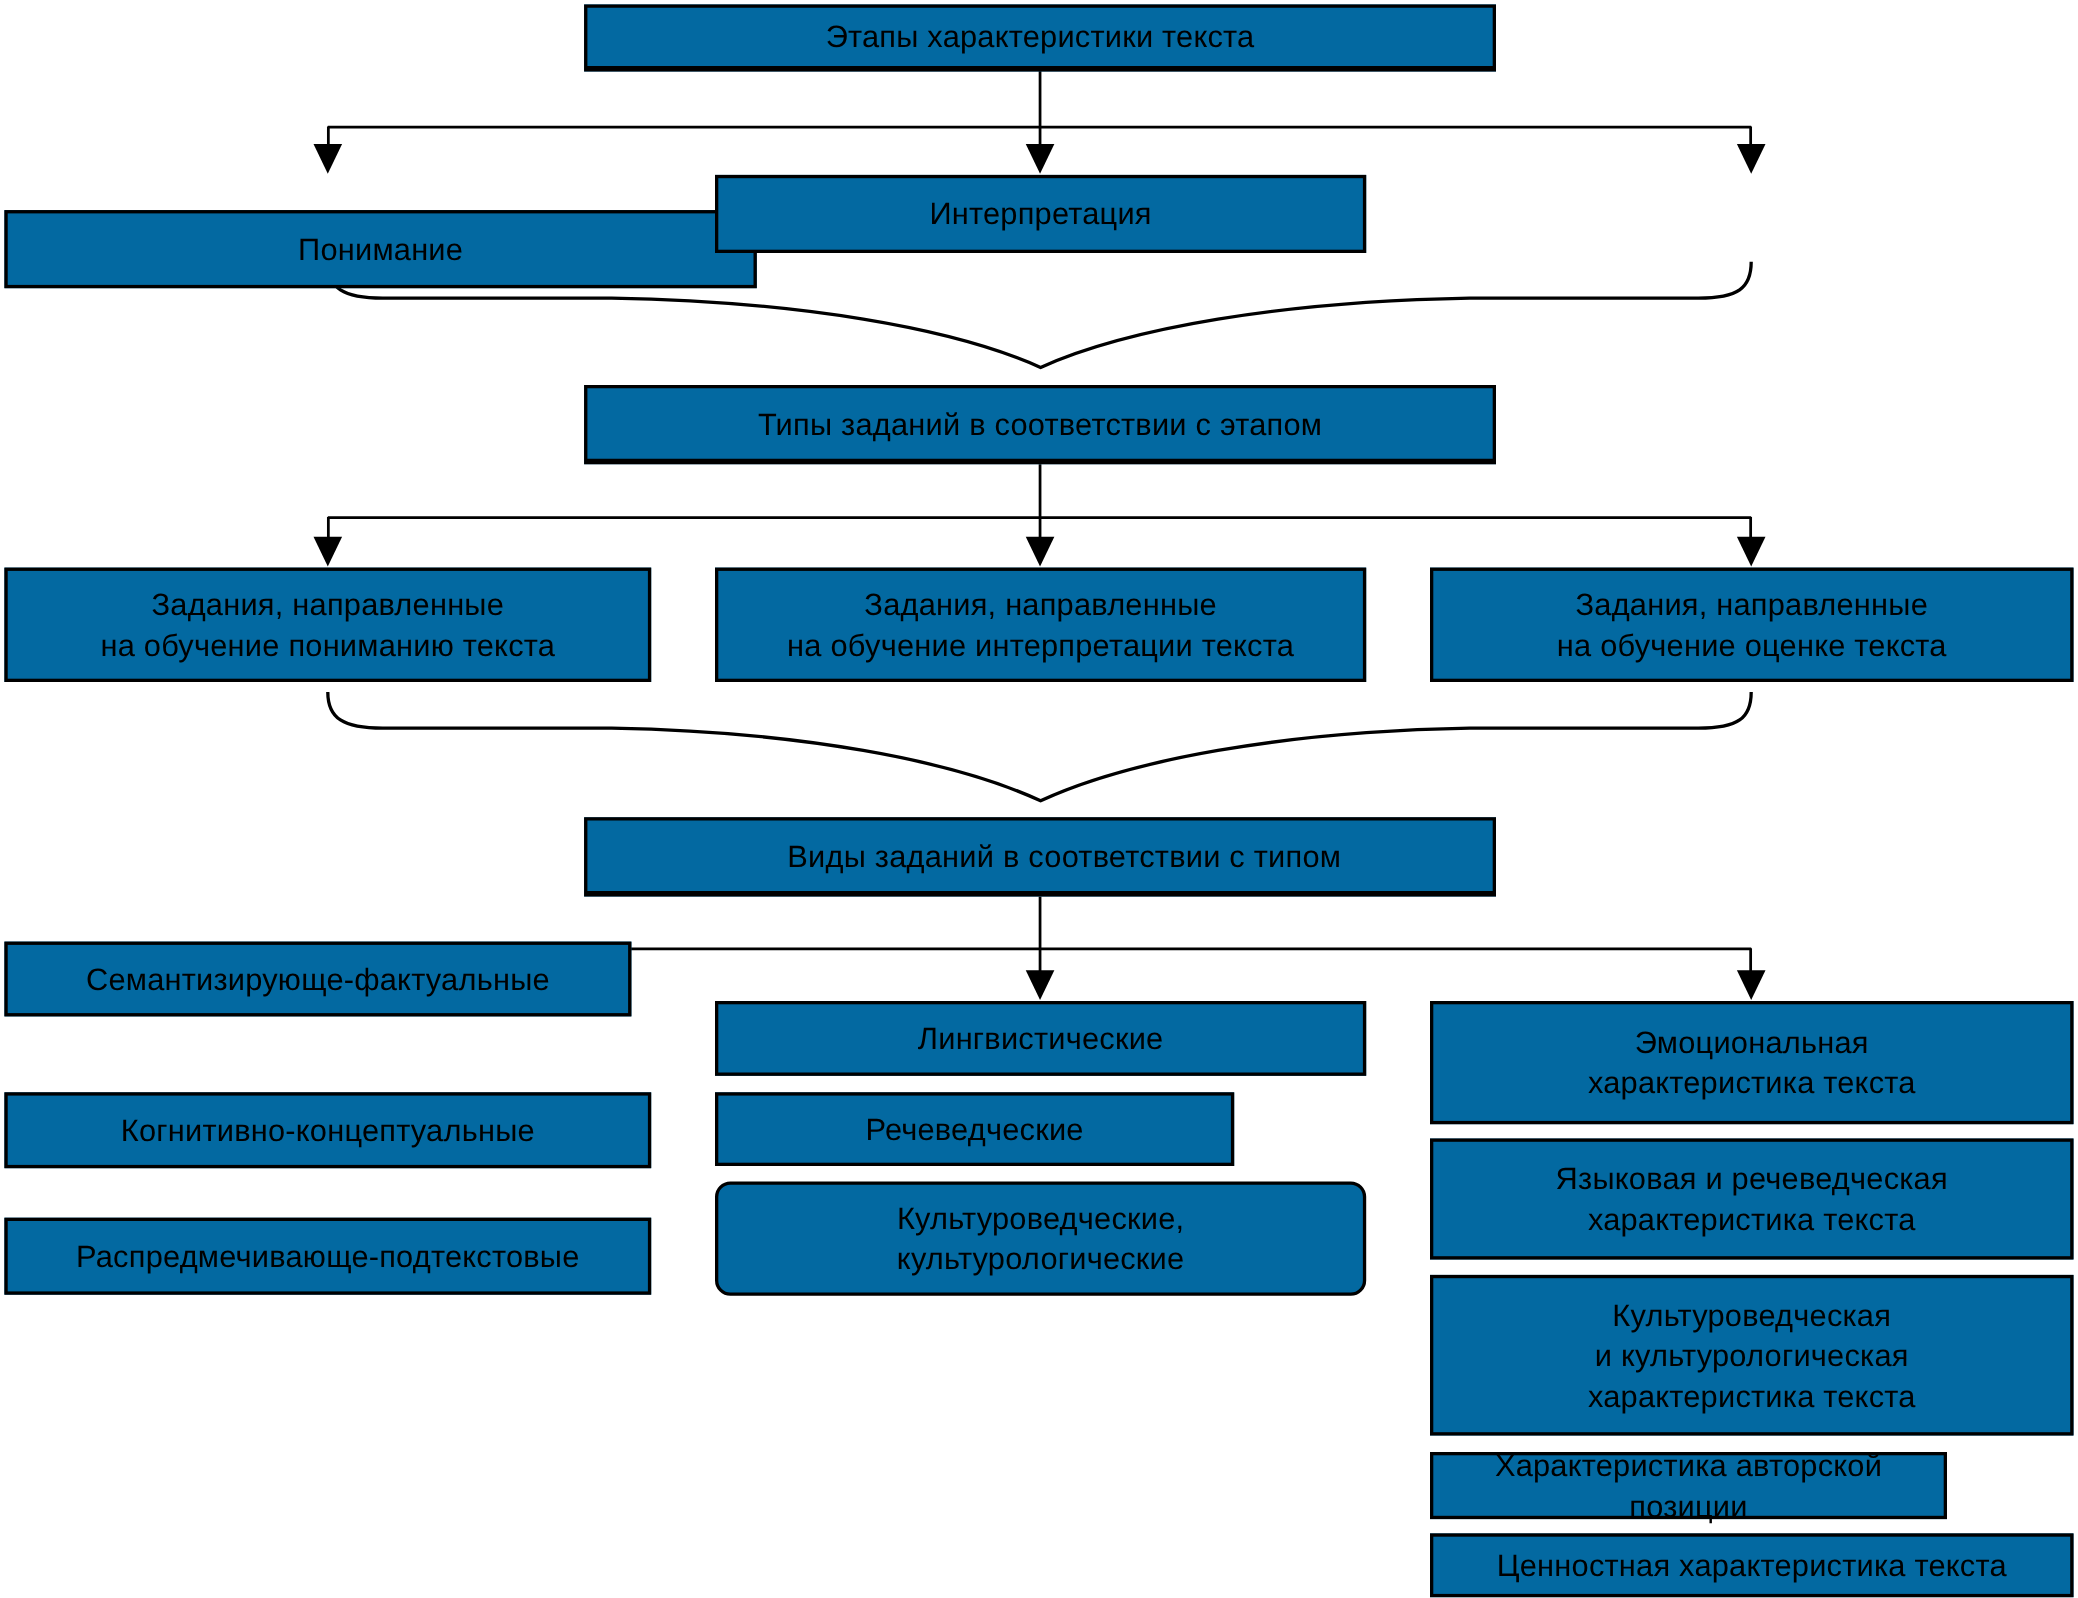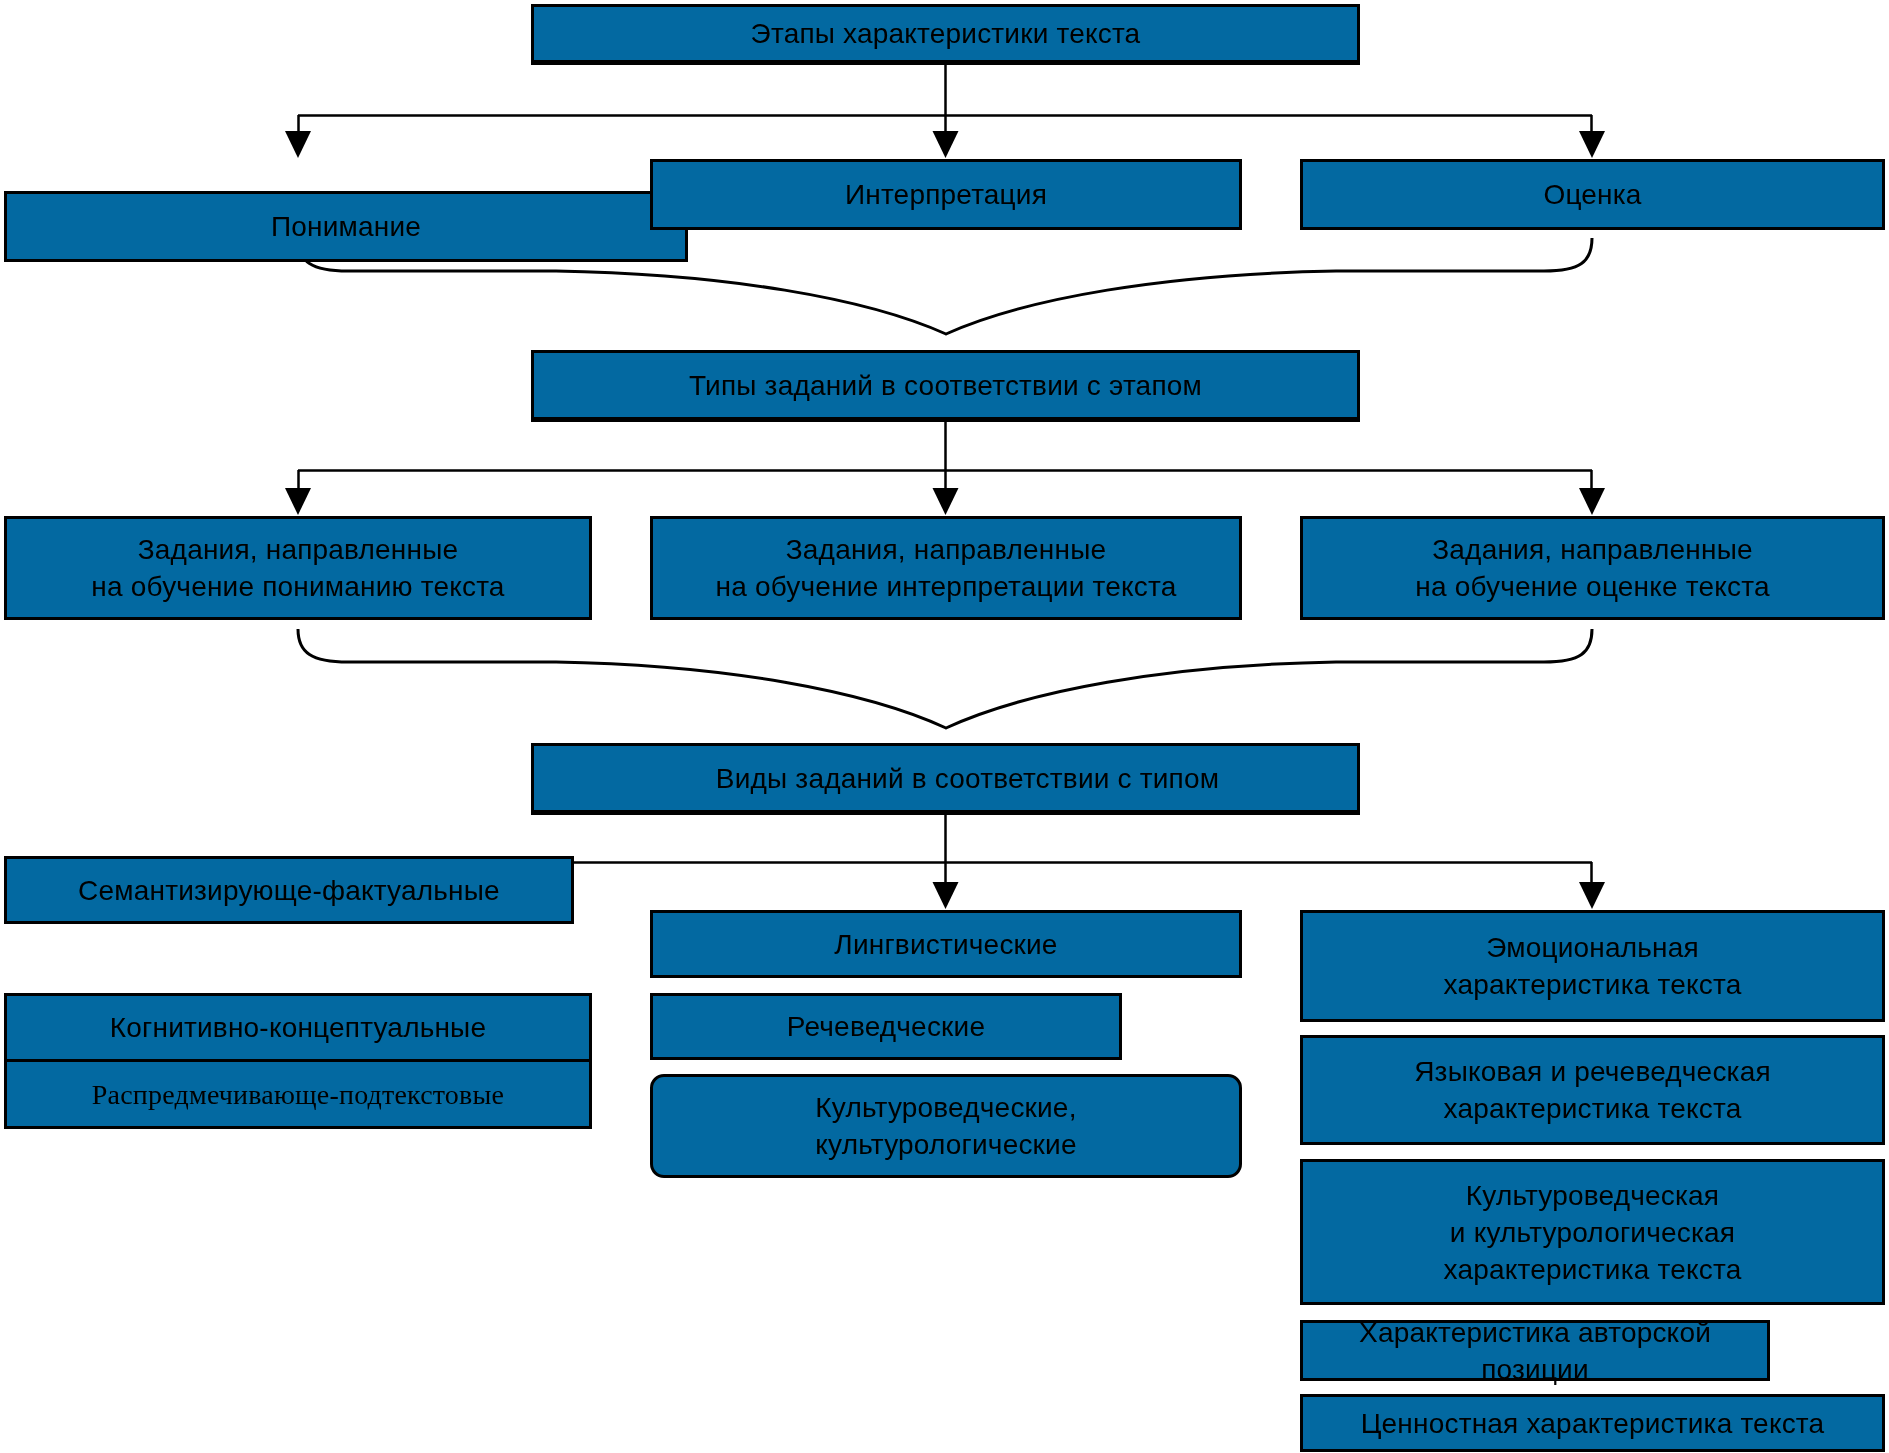--- a/index.html
+++ b/index.html
@@ -68,7 +68,6 @@
 
   <div class="node" style="left:4px; top:176px; width:684px; height:71px;margin-top:15px;">Понимание</div>
   <div class="node" style="left:650px; top:159px; width:592px; height:71px;">Интерпретация</div>
-  <div class="node" style="left:1300px; top:159px; width:585px; height:71px;">Оценка</div>
 
   <div class="node title-node" style="left:531px; top:350px; width:829px; height:72px;">Типы заданий в соответствии с этапом</div>
 

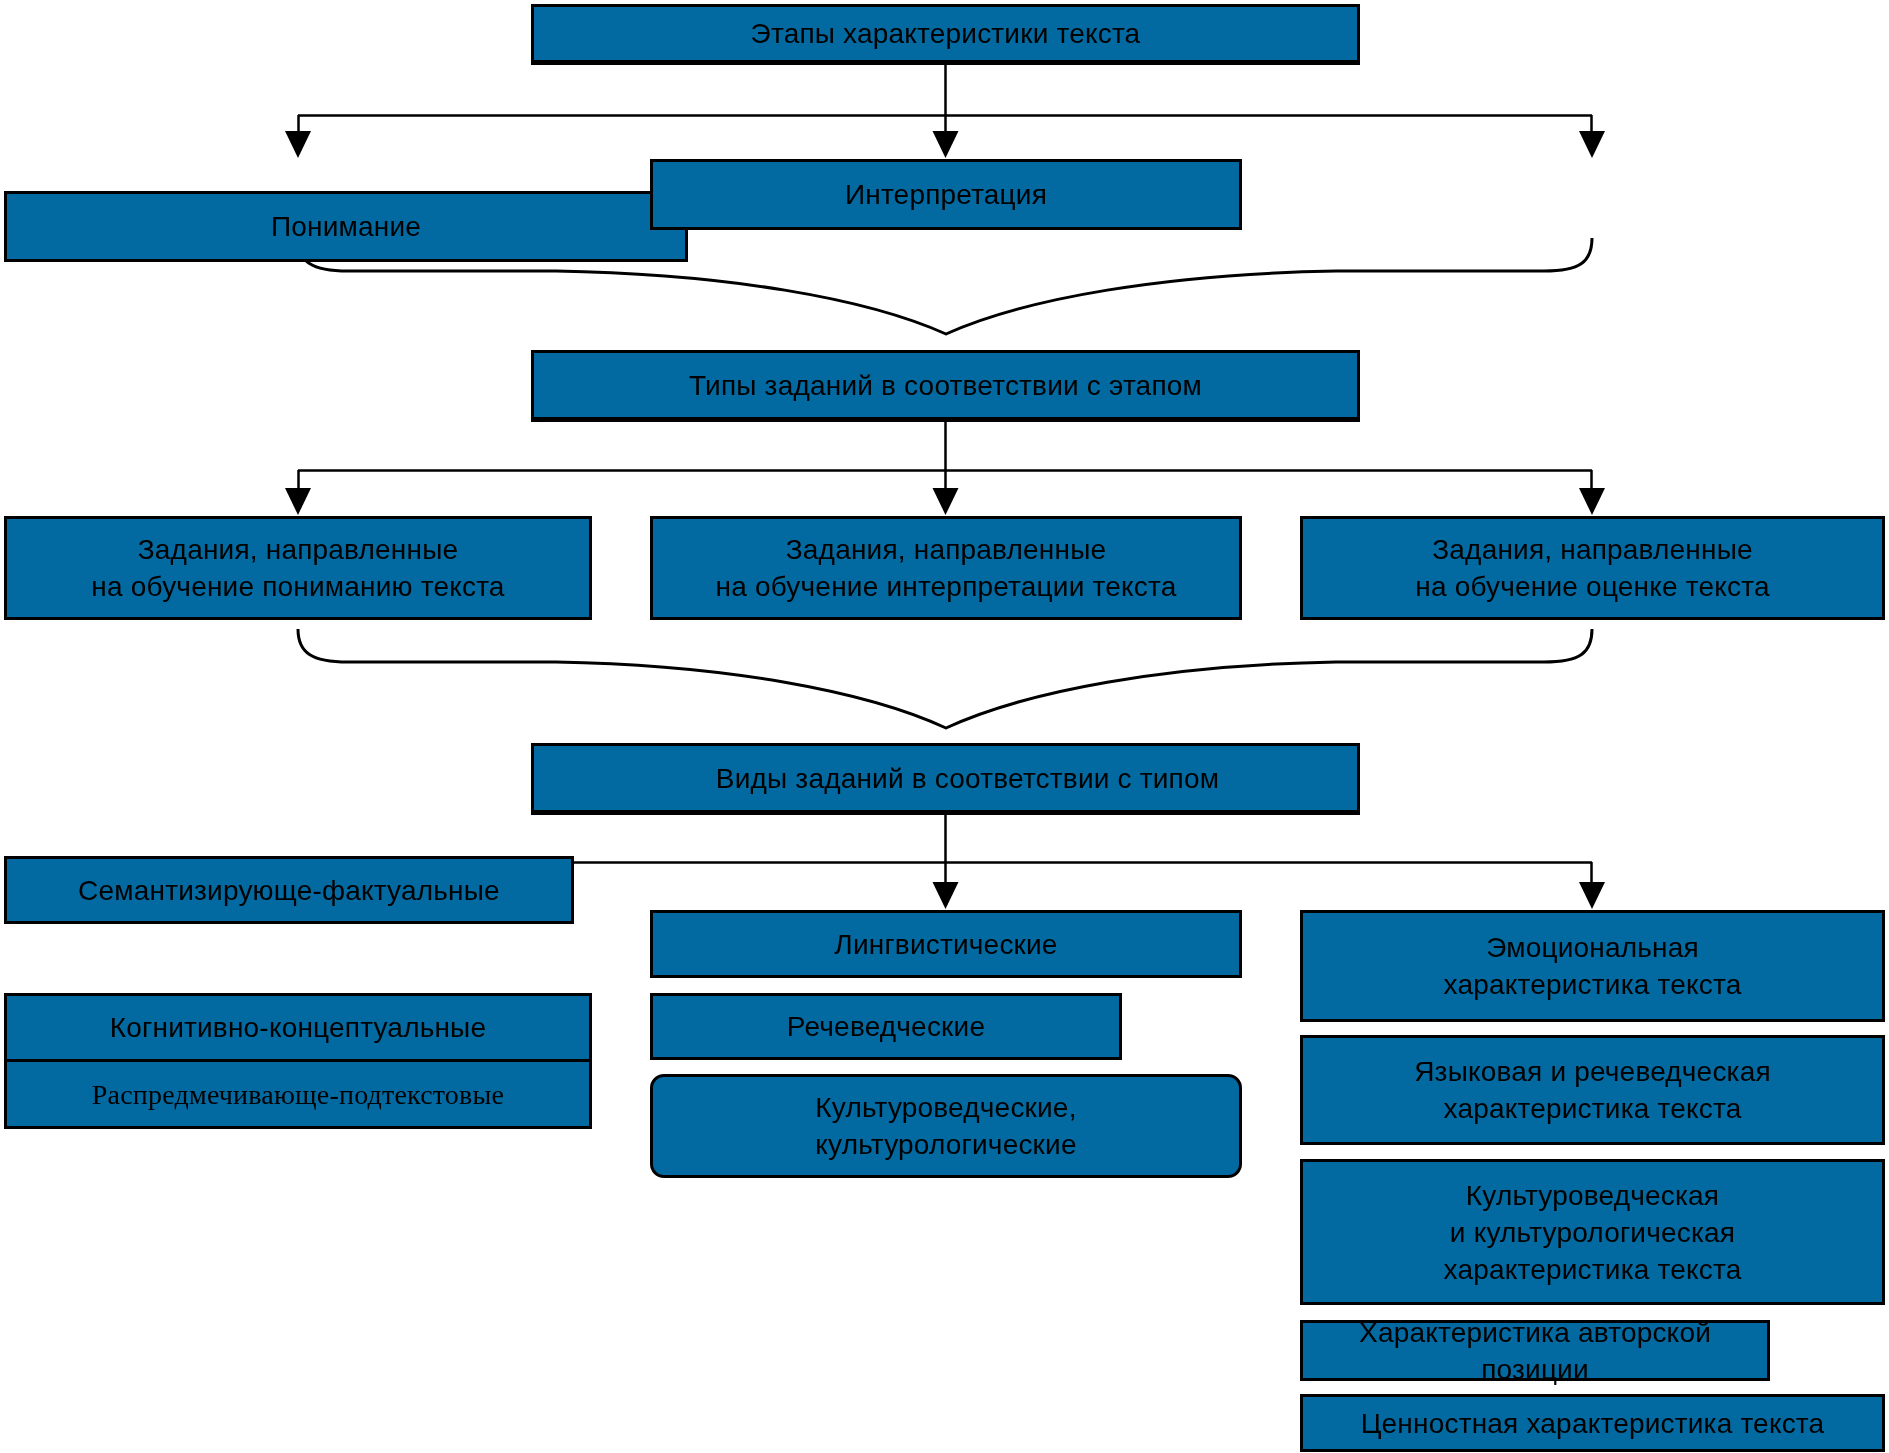--- a/index.html
+++ b/index.html
@@ -82,7 +82,7 @@
 
   <div class="node" style="left:4px; top:856px; width:570px; height:68px;">Семантизирующе-фактуальные</div>
   <div class="node" style="left:4px; top:993px; width:588px; height:69px;">Когнитивно-концептуальные</div>
-  <div class="node" style="left:4px; top:1059px; width:588px; height:70px;font-family:Liberation Serif, serif;">Распредмечивающе-подтекстовые</div>
+  <div class="node" style="left:4px; top:1107px; width:588px; height:70px;">Распредмечивающе-подтекстовые</div>
 
   <div class="node" style="left:650px; top:910px; width:592px; height:68px;">Лингвистические</div>
   <div class="node" style="left:650px; top:993px; width:472px; height:67px;">Речеведческие</div>

